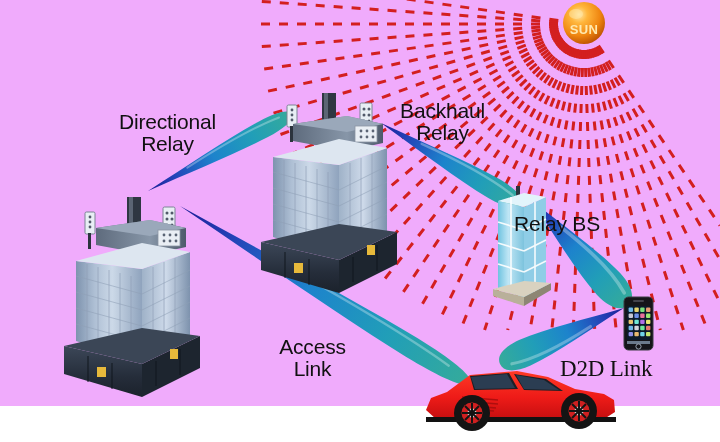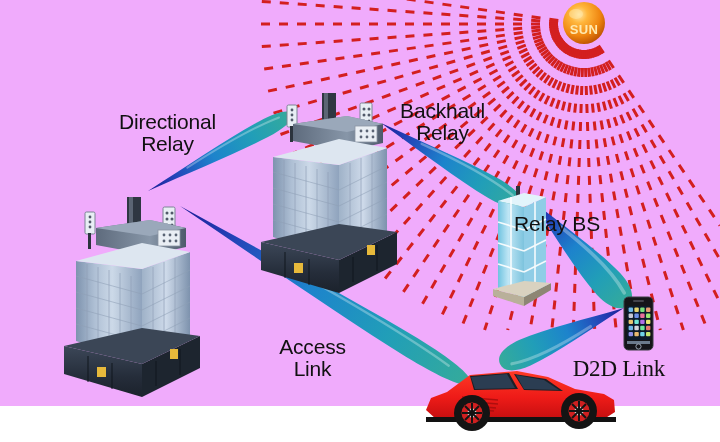--- a/index.html
+++ b/index.html
@@ -13,7 +13,7 @@
   #lbl-backhaul{left:390px;top:100px;width:105px;}
   #lbl-access{left:265px;top:320px;width:95px;margin-top:16px;}
   #lbl-relay{left:509px;top:166px;width:96px;text-align:center;margin-top:47px;}
-  #lbl-d2d{left:560px;top:357px;width:105px;text-align:right;}
+  #lbl-d2d{left:560px;top:357px;width:105px;text-align:left;}
   .sun-text{font-family:"Liberation Sans",sans-serif;font-size:13px;font-weight:bold;
             fill:#ffe9b0;letter-spacing:0.3px;}
 </style>

